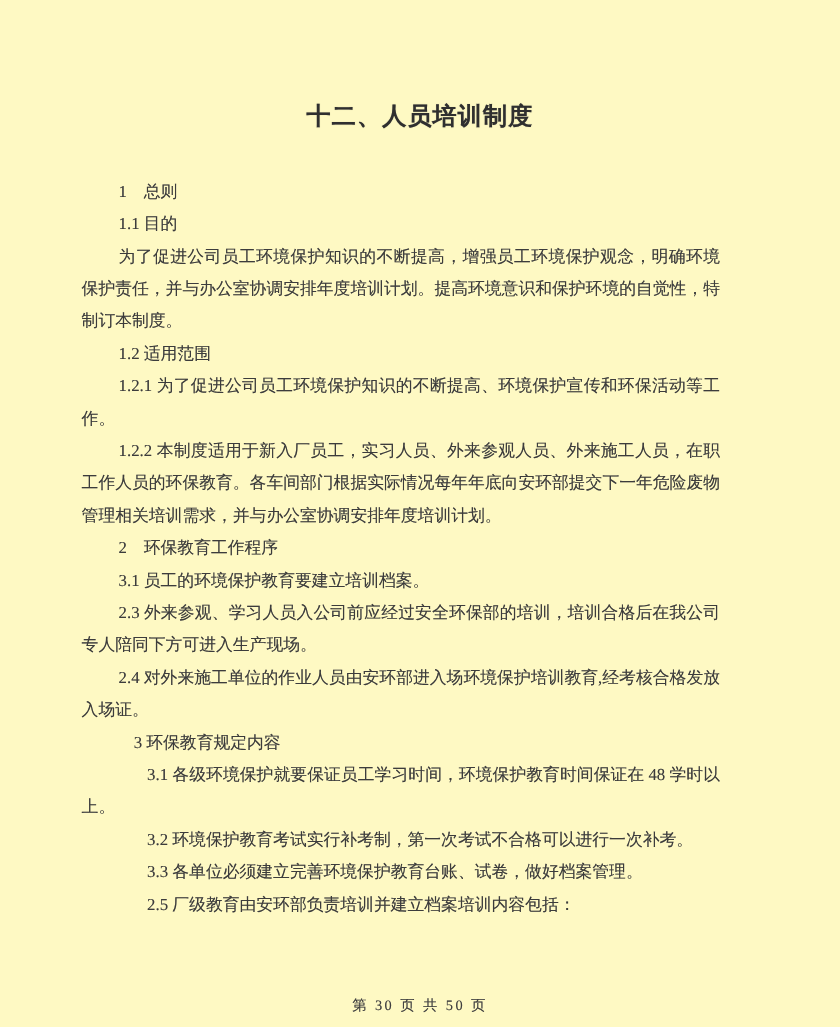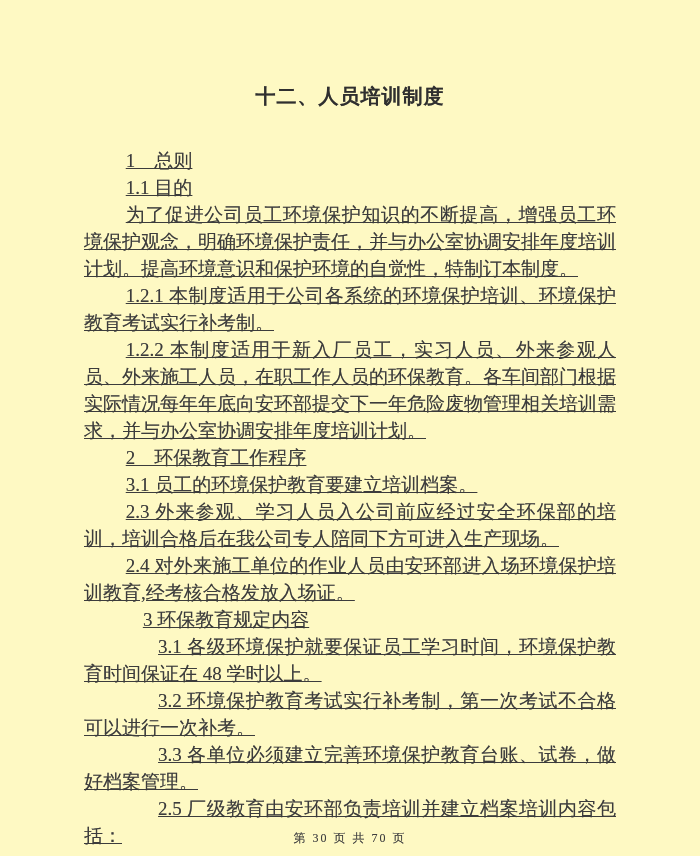--- a/index.html
+++ b/index.html
@@ -32,13 +32,12 @@
   .doc-body {
     position: absolute;
     top: 147px;
-    left: 84px;
+    left: 68px;
     width: 532px;
-    font-size: 19px;
+    font-size: 14px;
     line-height: 27px;
     text-align: justify;
     text-shadow: 0 0 0.5px rgba(80,80,80,0.5);
-    text-decoration: underline;
   }
   .para {
     margin: 0;

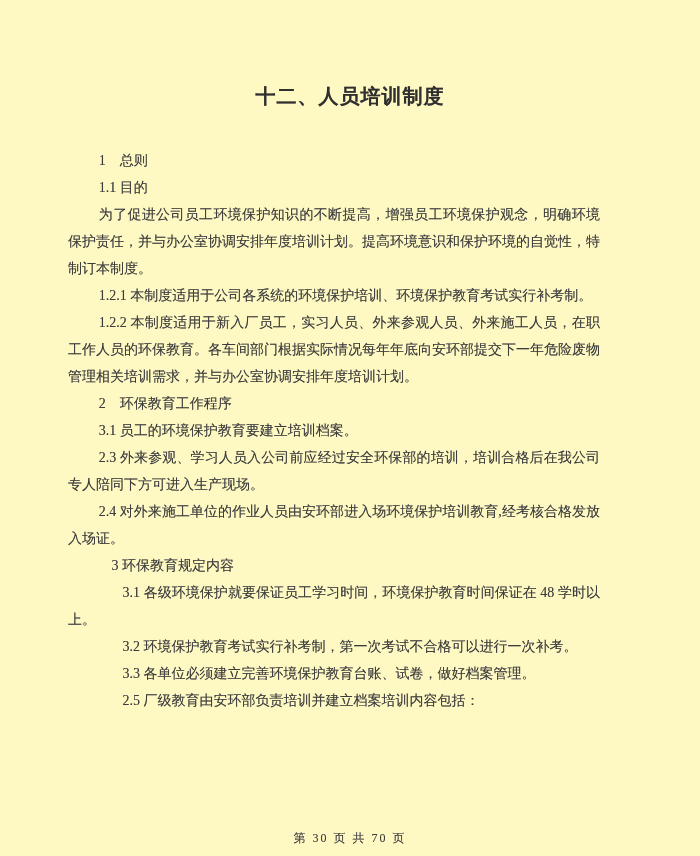--- a/index.html
+++ b/index.html
@@ -68,6 +68,7 @@
     <p class="para ind-2">1　总则</p>
     <p class="para ind-2">1.1 目的</p>
     <p class="para ind-2">为了促进公司员工环境保护知识的不断提高，增强员工环境保护观念，明确环境保护责任，并与办公室协调安排年度培训计划。提高环境意识和保护环境的自觉性，特制订本制度。</p>
+    <p class="para ind-2">1.2 适用范围</p>
     <p class="para ind-2">1.2.1 本制度适用于公司各系统的环境保护培训、环境保护教育考试实行补考制。</p>
     <p class="para ind-2">1.2.2 本制度适用于新入厂员工，实习人员、外来参观人员、外来施工人员，在职工作人员的环保教育。各车间部门根据实际情况每年年底向安环部提交下一年危险废物管理相关培训需求，并与办公室协调安排年度培训计划。</p>
     <p class="para ind-2">2　环保教育工作程序</p>

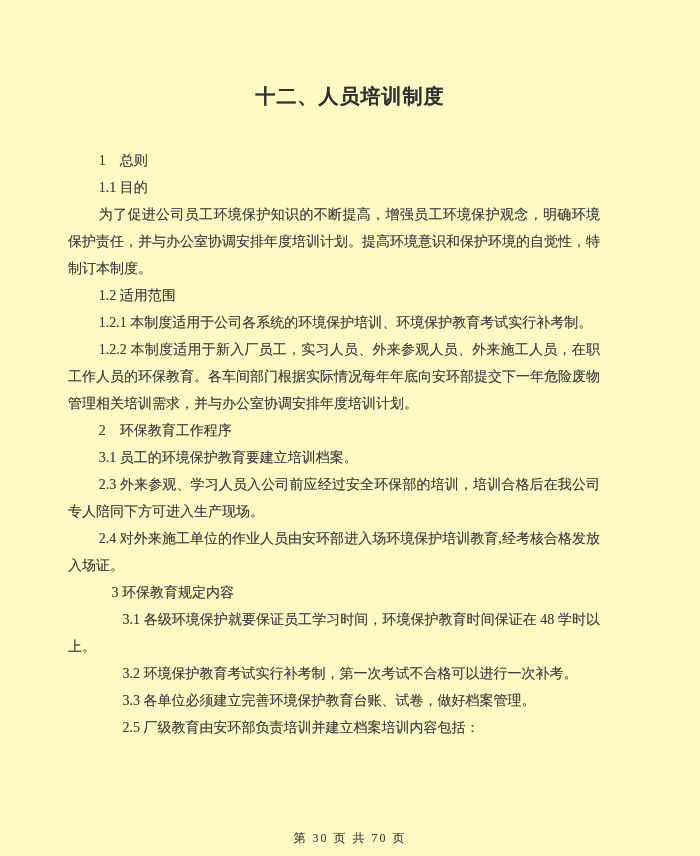--- a/index.html
+++ b/index.html
@@ -69,7 +69,7 @@
     <p class="para ind-2">1.1 目的</p>
     <p class="para ind-2">为了促进公司员工环境保护知识的不断提高，增强员工环境保护观念，明确环境保护责任，并与办公室协调安排年度培训计划。提高环境意识和保护环境的自觉性，特制订本制度。</p>
     <p class="para ind-2">1.2 适用范围</p>
-    <p class="para ind-2">1.2.1 本制度适用于公司各系统的环境保护培训、环境保护教育考试实行补考制。</p>
+    <p class="para ind-2">1.2.1 为了促进公司员工环境保护知识的不断提高、环境保护宣传和环保活动等工作。</p>
     <p class="para ind-2">1.2.2 本制度适用于新入厂员工，实习人员、外来参观人员、外来施工人员，在职工作人员的环保教育。各车间部门根据实际情况每年年底向安环部提交下一年危险废物管理相关培训需求，并与办公室协调安排年度培训计划。</p>
     <p class="para ind-2">2　环保教育工作程序</p>
     <p class="para ind-2">3.1 员工的环境保护教育要建立培训档案。</p>

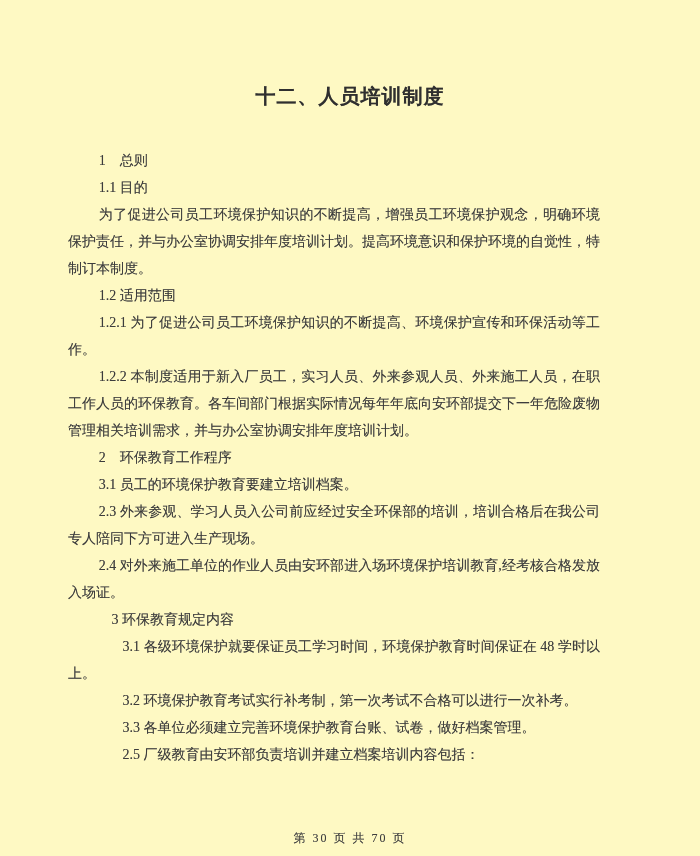--- a/index.html
+++ b/index.html
@@ -82,7 +82,7 @@
     <p class="para ind-4">2.5 厂级教育由安环部负责培训并建立档案培训内容包括：</p>
   </div>
 
-  <div class="doc-footer">第 30 页 共 70 页</div>
+  <div class="doc-footer">第 30 页 共 50 页</div>
 
 </div>
 

